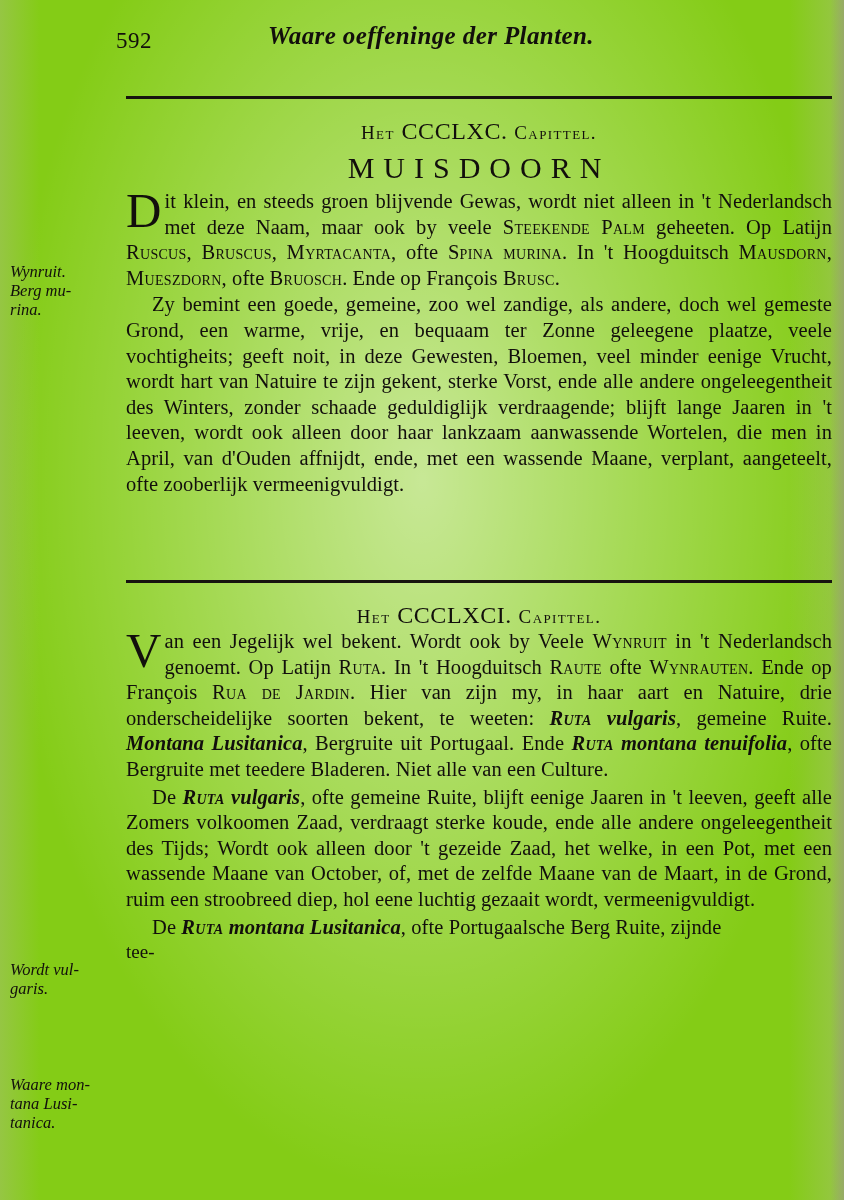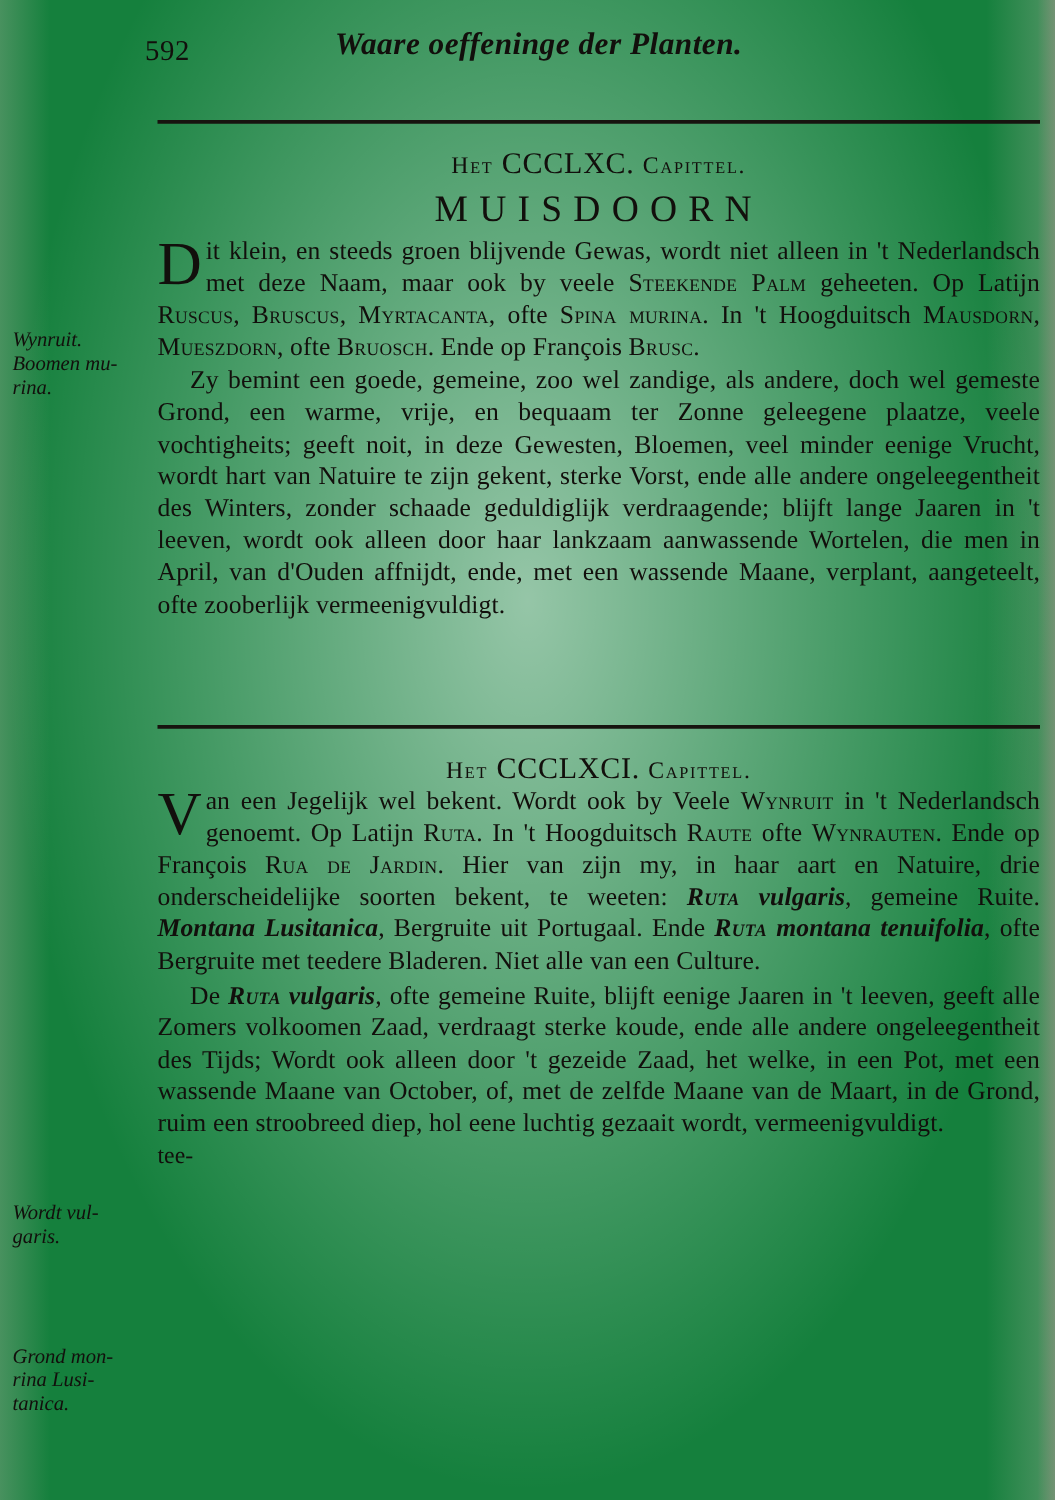--- a/index.html
+++ b/index.html
@@ -18,7 +18,7 @@
   .page {
     position: absolute;
     inset: 0;
-    background: #15803d;
+    background: #84cc16;
   }
   
   .page::before {

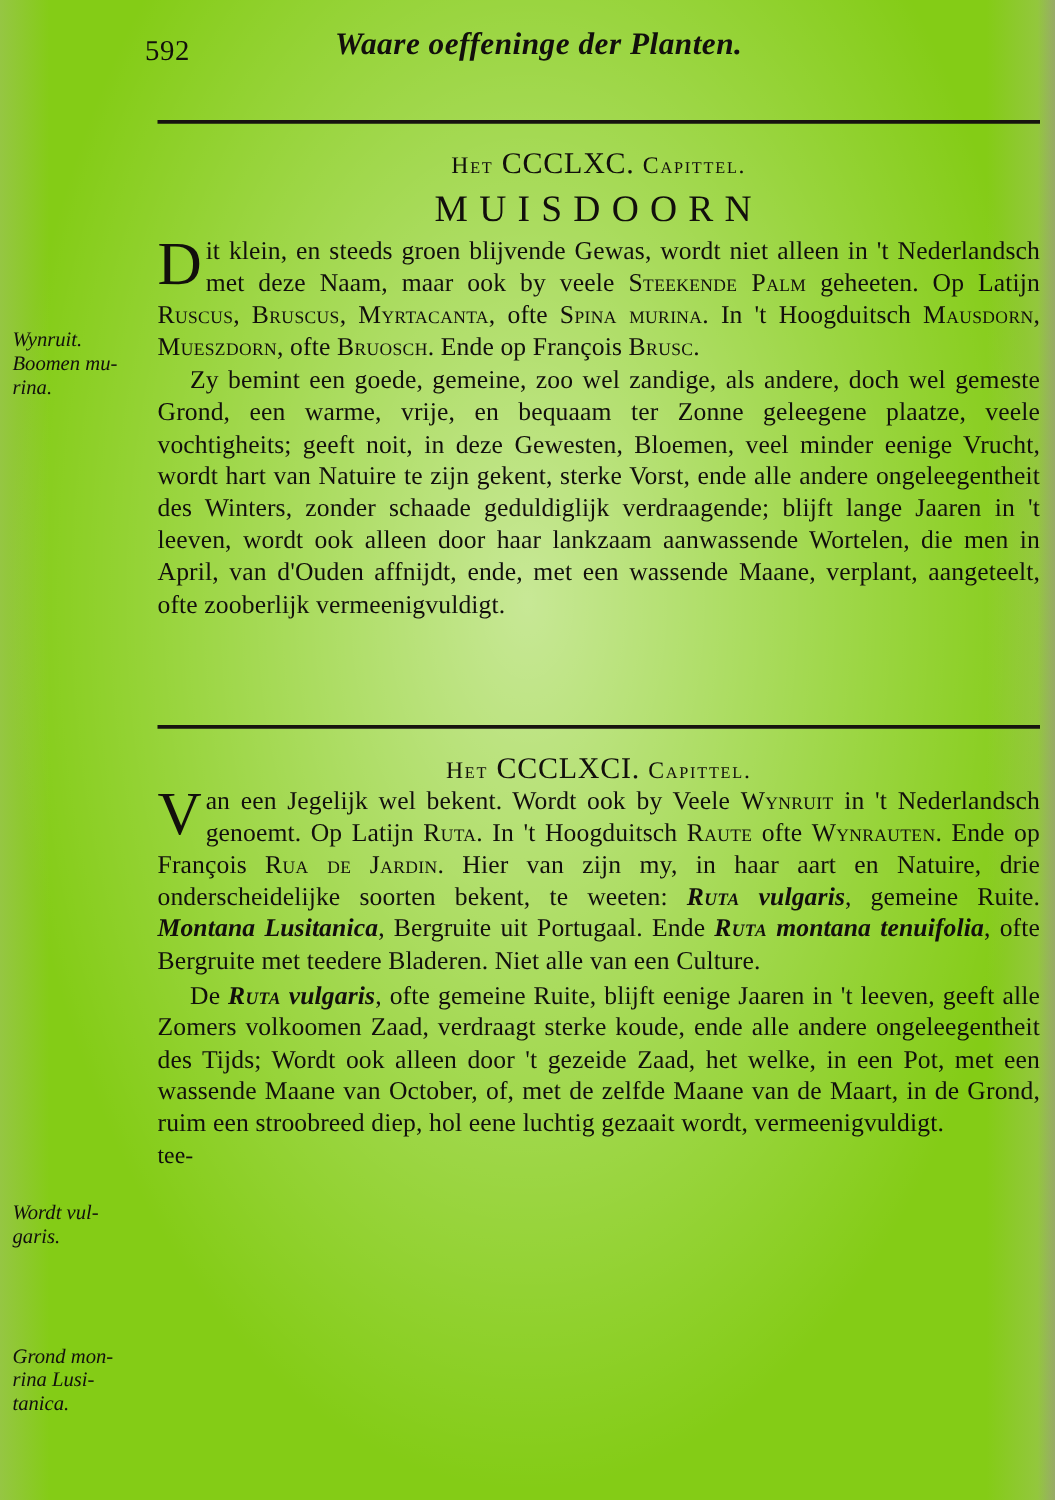--- a/index.html
+++ b/index.html
@@ -152,7 +152,7 @@
 
   <div class="col-marg" style="top: 262px;">
     <div>Wynruit.</div>
-    <div>Boomen mu-</div>
+    <div>Berg mu-</div>
     <div>rina.</div>
   </div>
 

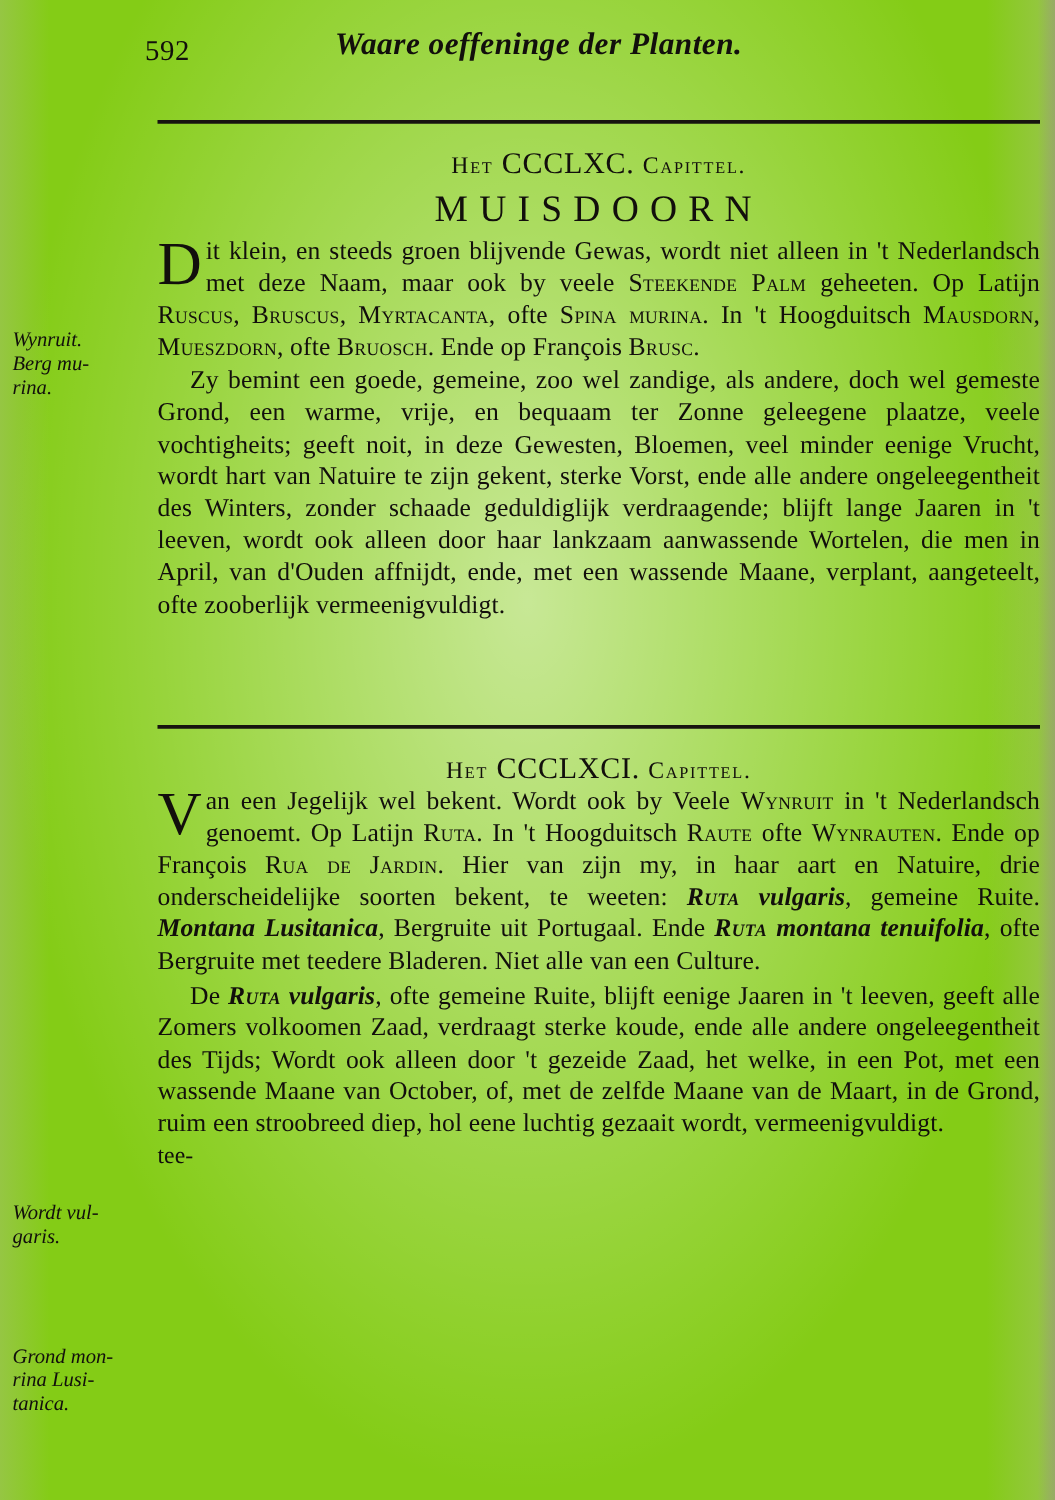--- a/index.html
+++ b/index.html
@@ -194,6 +194,9 @@
     <p class="para indent" style="margin-top:2px;">
       <span>De <span class="bit"><span class="sc">Ruta</span> vulgaris</span>, ofte gemeine Ruite, blijft eenige Jaaren in 't leeven, geeft alle Zomers volkoomen Zaad, verdraagt sterke koude, ende alle andere ongeleegentheit des Tijds; Wordt ook alleen door 't gezeide Zaad, het welke, in een Pot, met een wassende Maane van October, of, met de zelfde Maane van de Maart, in de Grond, ruim een stroobreed diep, hol eene luchtig gezaait wordt, vermeenigvuldigt.</span>
     </p>
+    <p class="para indent" style="margin-top:2px;">
+      <span>De <span class="bit"><span class="sc">Ruta</span> montana Lusitanica</span>, ofte Portugaalsche Berg Ruite, zijnde</span>
+    </p>
     <div class="catchword">tee-</div>
   </div>
 

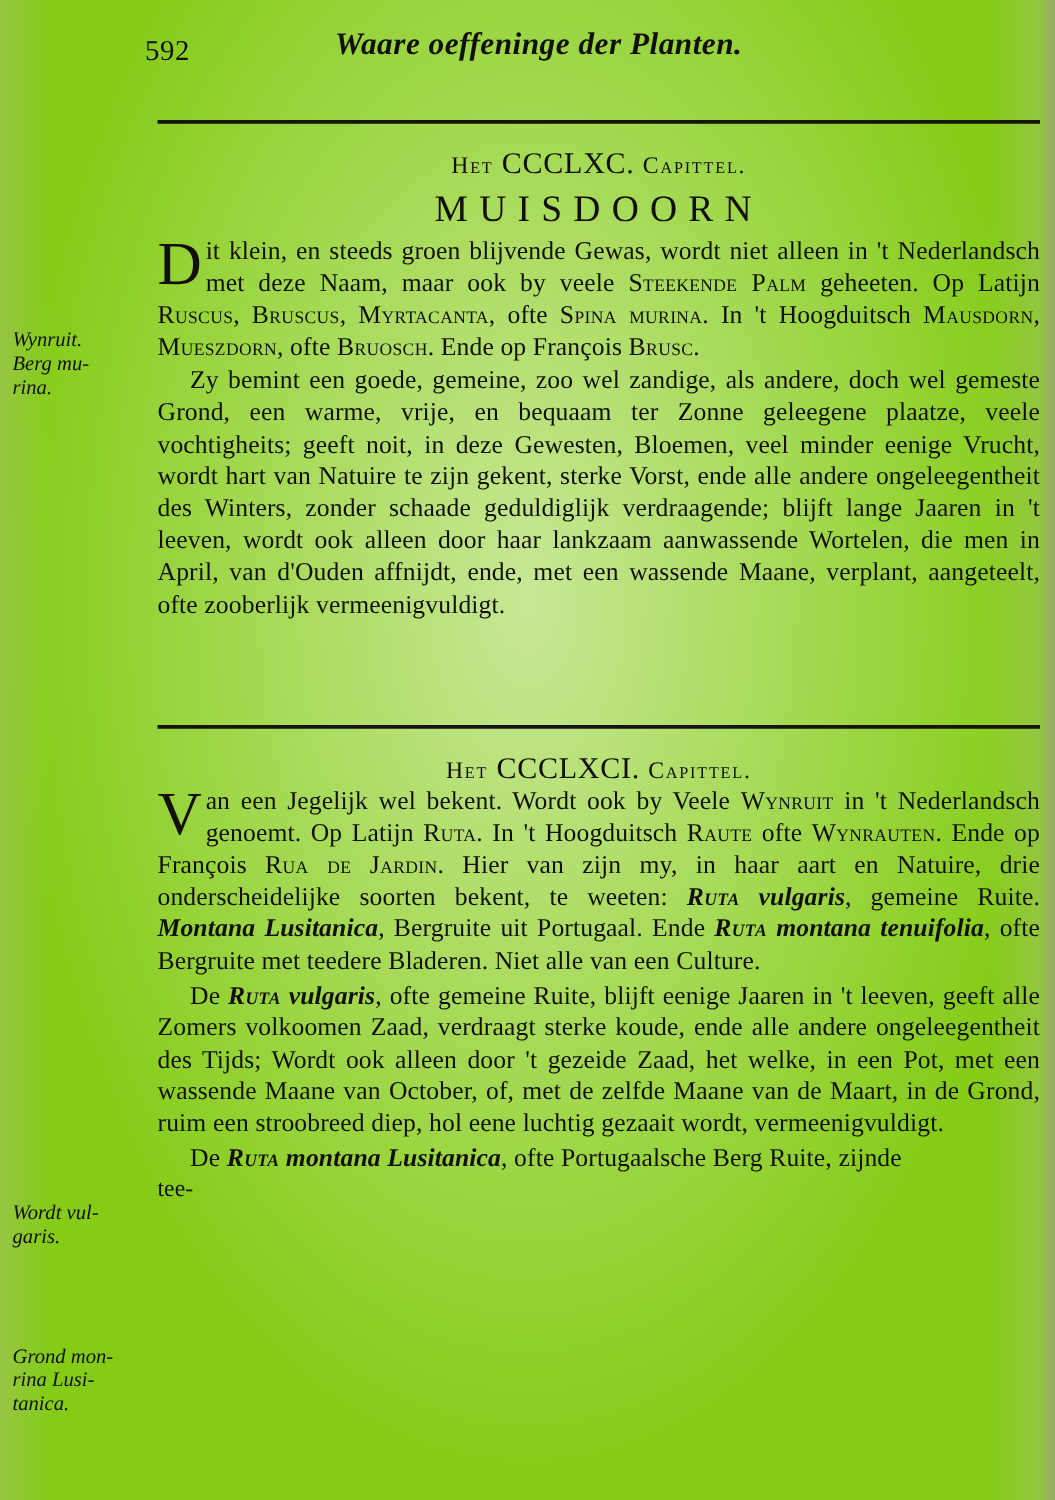--- a/index.html
+++ b/index.html
@@ -162,7 +162,7 @@
   </div>
 
   <div class="col-marg" style="top: 1075px;">
-    <div>Grond mon-</div>
+    <div>Waare mon-</div>
     <div>rina Lusi-</div>
     <div>tanica.</div>
   </div>

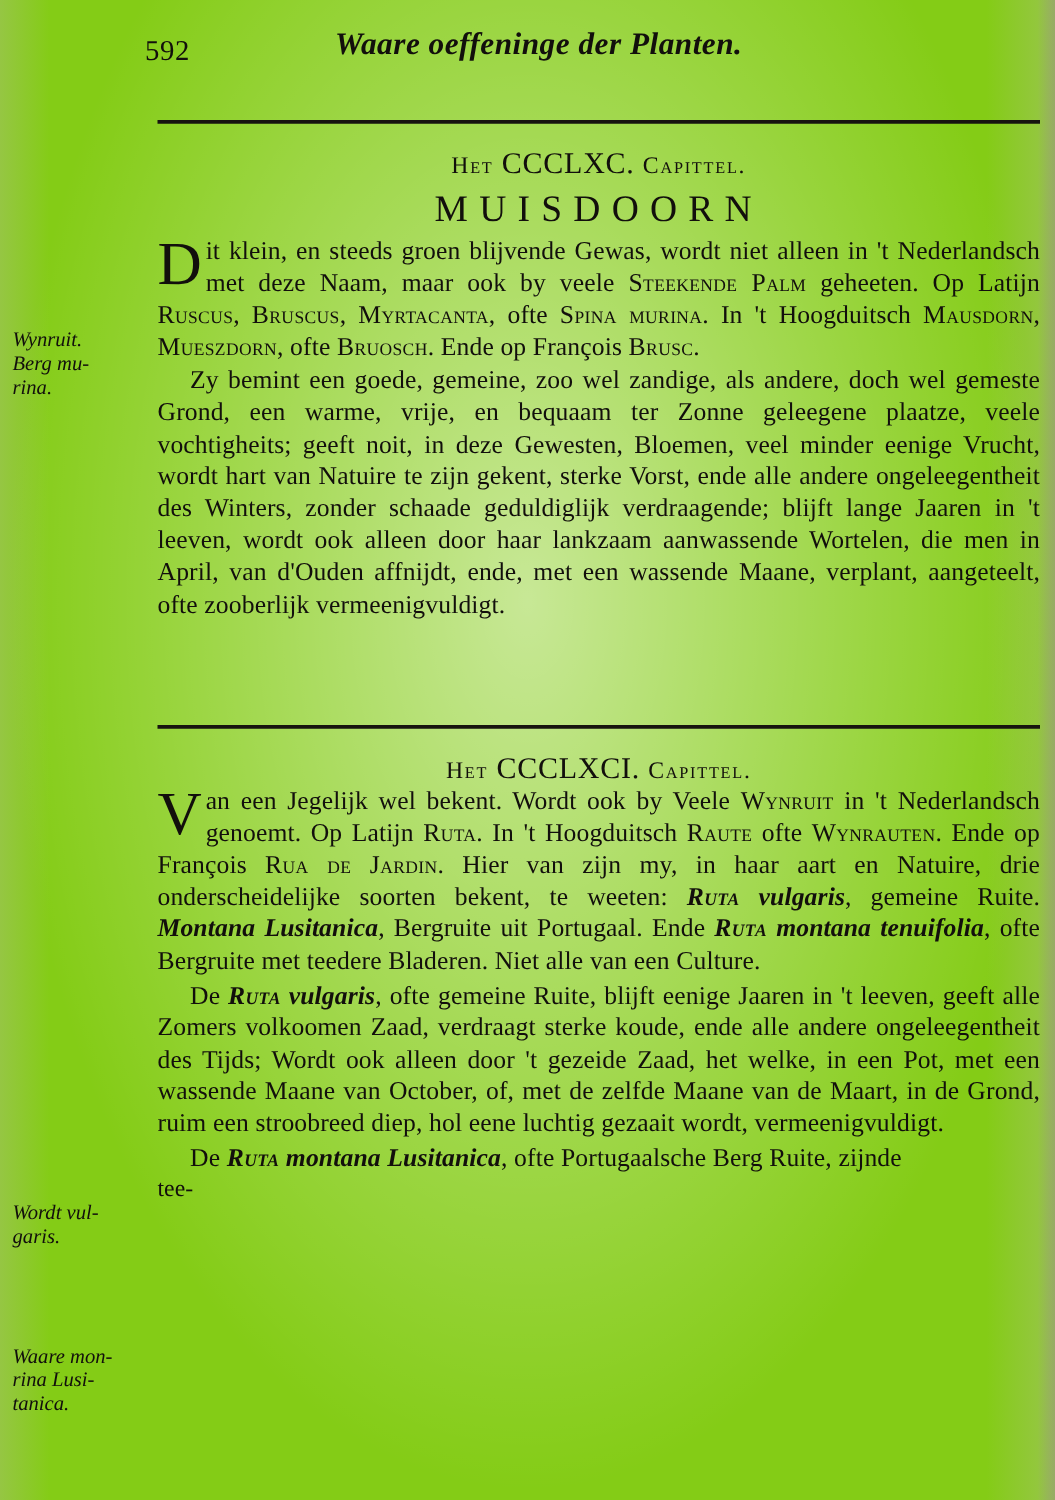--- a/index.html
+++ b/index.html
@@ -163,7 +163,7 @@
 
   <div class="col-marg" style="top: 1075px;">
     <div>Waare mon-</div>
-    <div>rina Lusi-</div>
+    <div>tana Lusi-</div>
     <div>tanica.</div>
   </div>
 

